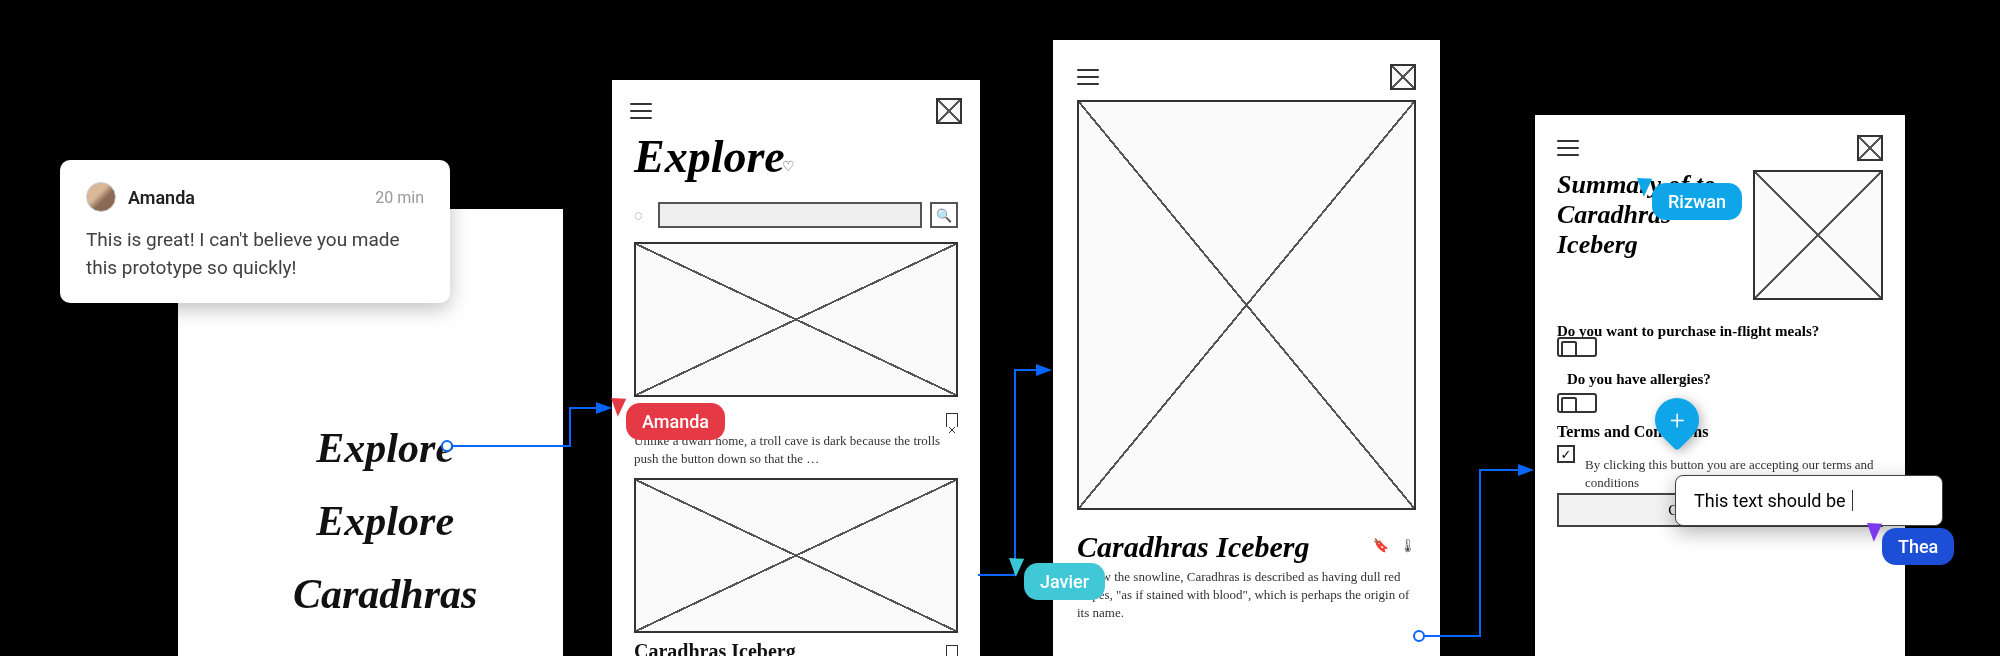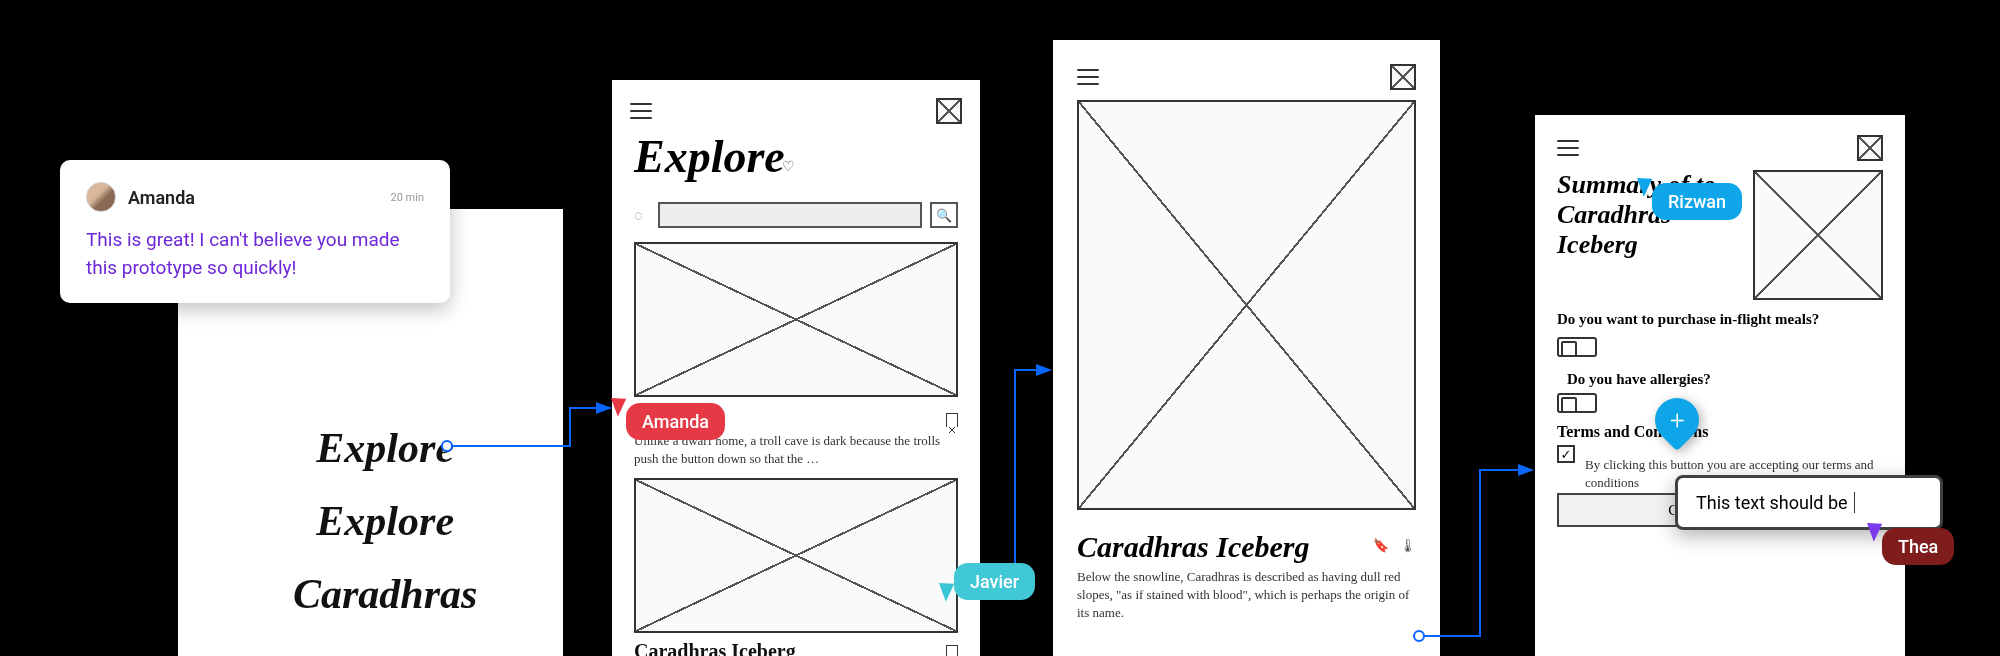--- a/index.html
+++ b/index.html
@@ -36,7 +36,7 @@
     border: 1px solid #ccc;
   }
   .comment-author { font-weight: 600; font-size: 18px; flex: 1; color:#222; }
-  .comment-time { font-size: 11px; color: #999; }
+  .comment-time { font-size: 16px; color: #999; }
   .comment-body { font-size: 19px; color: #6d28d9; line-height: 1.45; }
 
   

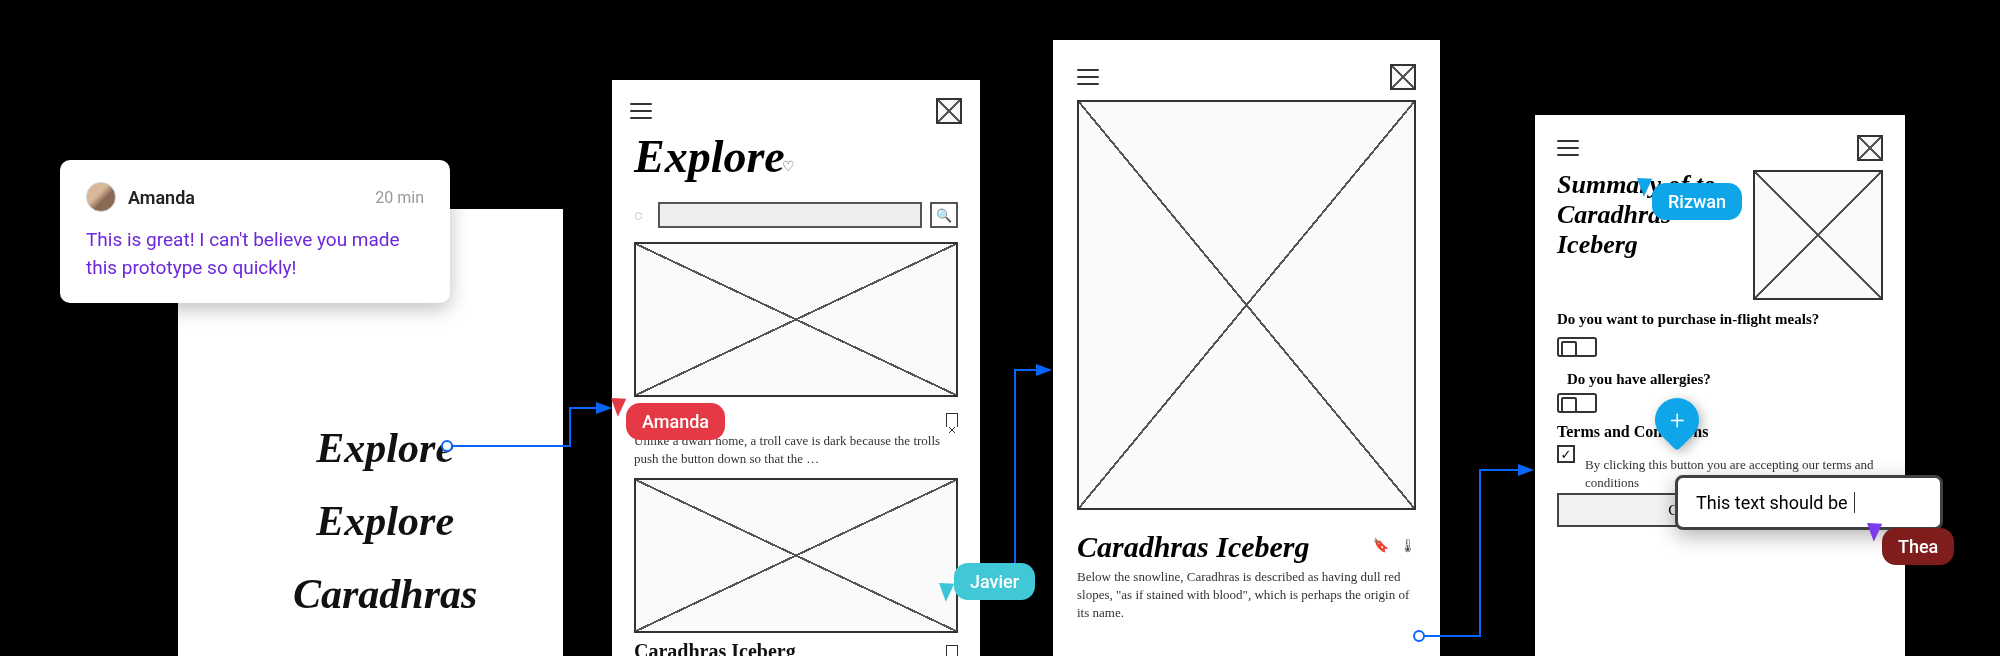--- a/index.html
+++ b/index.html
@@ -37,7 +37,7 @@
   }
   .comment-author { font-weight: 600; font-size: 18px; flex: 1; color:#222; }
   .comment-time { font-size: 16px; color: #999; }
-  .comment-body { font-size: 19px; color: #6d28d9; line-height: 1.45; }
+  .comment-body { font-size: 19px; color: #404040; line-height: 1.45; }
 
   
   .frame {

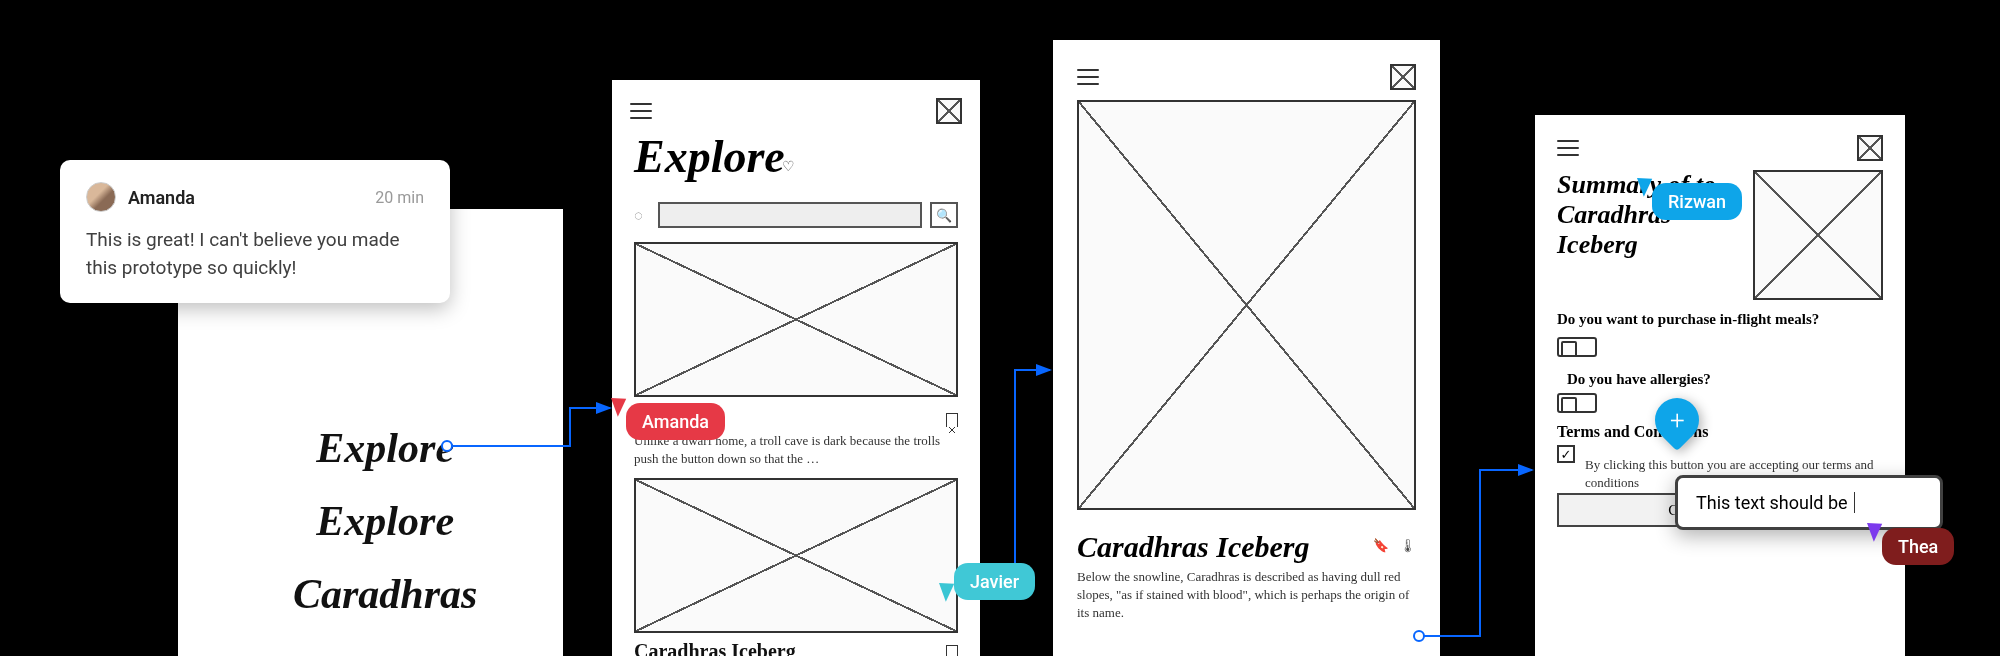--- a/index.html
+++ b/index.html
@@ -117,7 +117,7 @@
   .f4-top { position:absolute; left:22px; top:20px; right:22px; display:flex; justify-content:space-between; align-items:center;}
   .f4-title { position:absolute; left:22px; top:55px; width:180px; font-family:"Brush Script MT",cursive; font-size:26px; font-style:italic; line-height:1.15; font-weight:600;}
   .f4-img { position:absolute; right:22px; top:55px; width:130px; height:130px;}
-  .q1 { position:absolute; left:22px; top:196px; font-family:"Bradley Hand",cursive; font-size:15px; font-weight:700;}
+  .q1 { position:absolute; left:22px; top:208px; font-family:"Bradley Hand",cursive; font-size:15px; font-weight:700;}
   .toggle { width:40px; height:20px; border:2px solid #333; border-radius:3px; position:relative;}
   .toggle::after { content:""; position:absolute; left:2px; top:2px; width:12px; height:12px; border:2px solid #333; border-radius:2px;}
   .tog1 { position:absolute; left:22px; top:222px;}

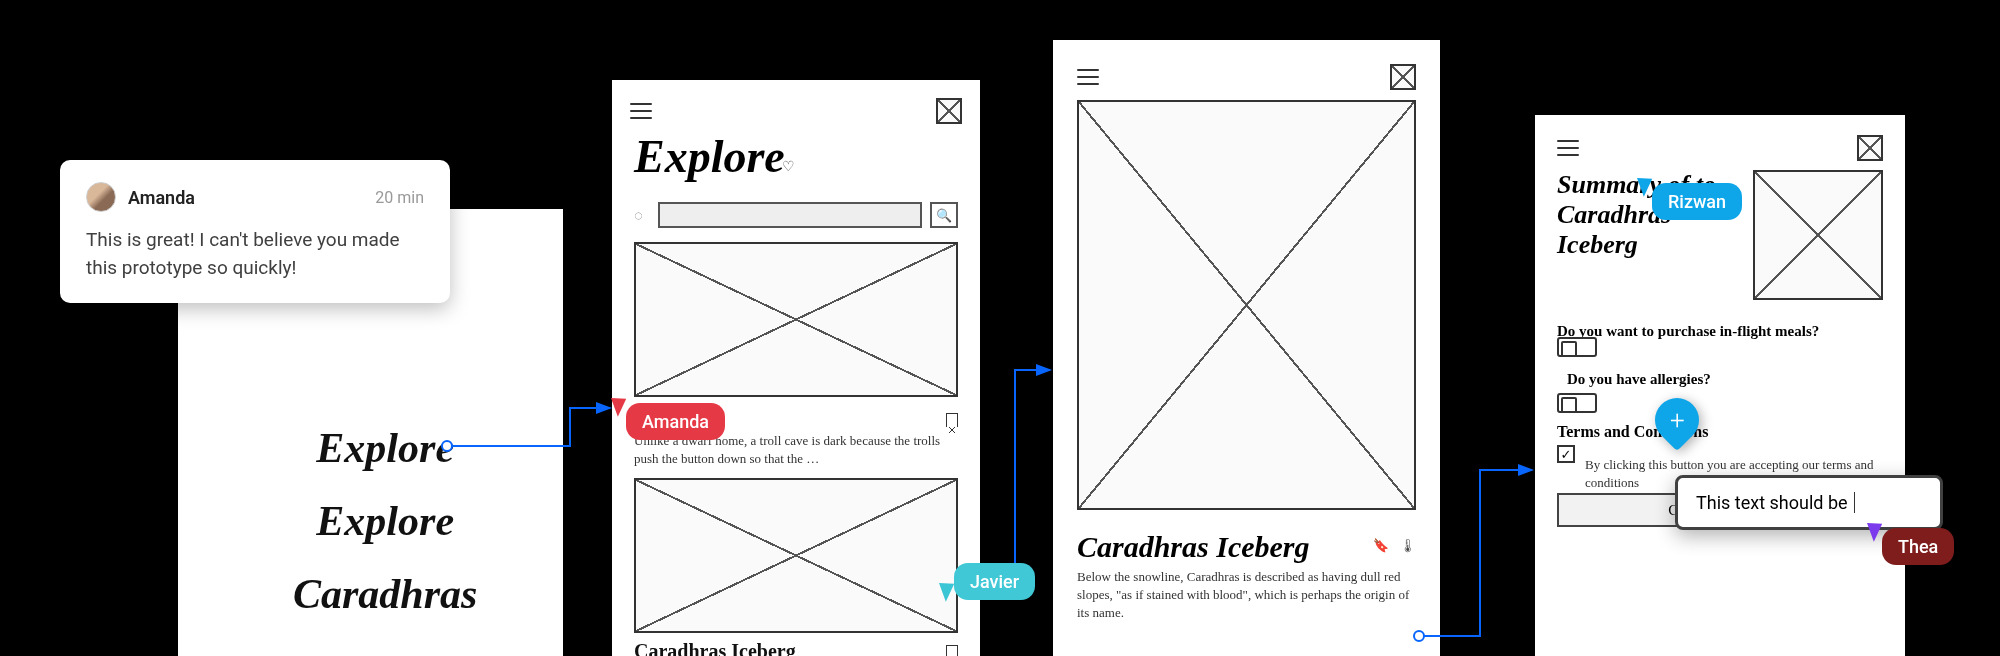--- a/index.html
+++ b/index.html
@@ -186,7 +186,7 @@
     font-size:18px;
     box-shadow:0 6px 20px rgba(0,0,0,.3);
     z-index:36;
-    border:3px solid #404040;
+    border:1px solid #404040;
   }
 
   

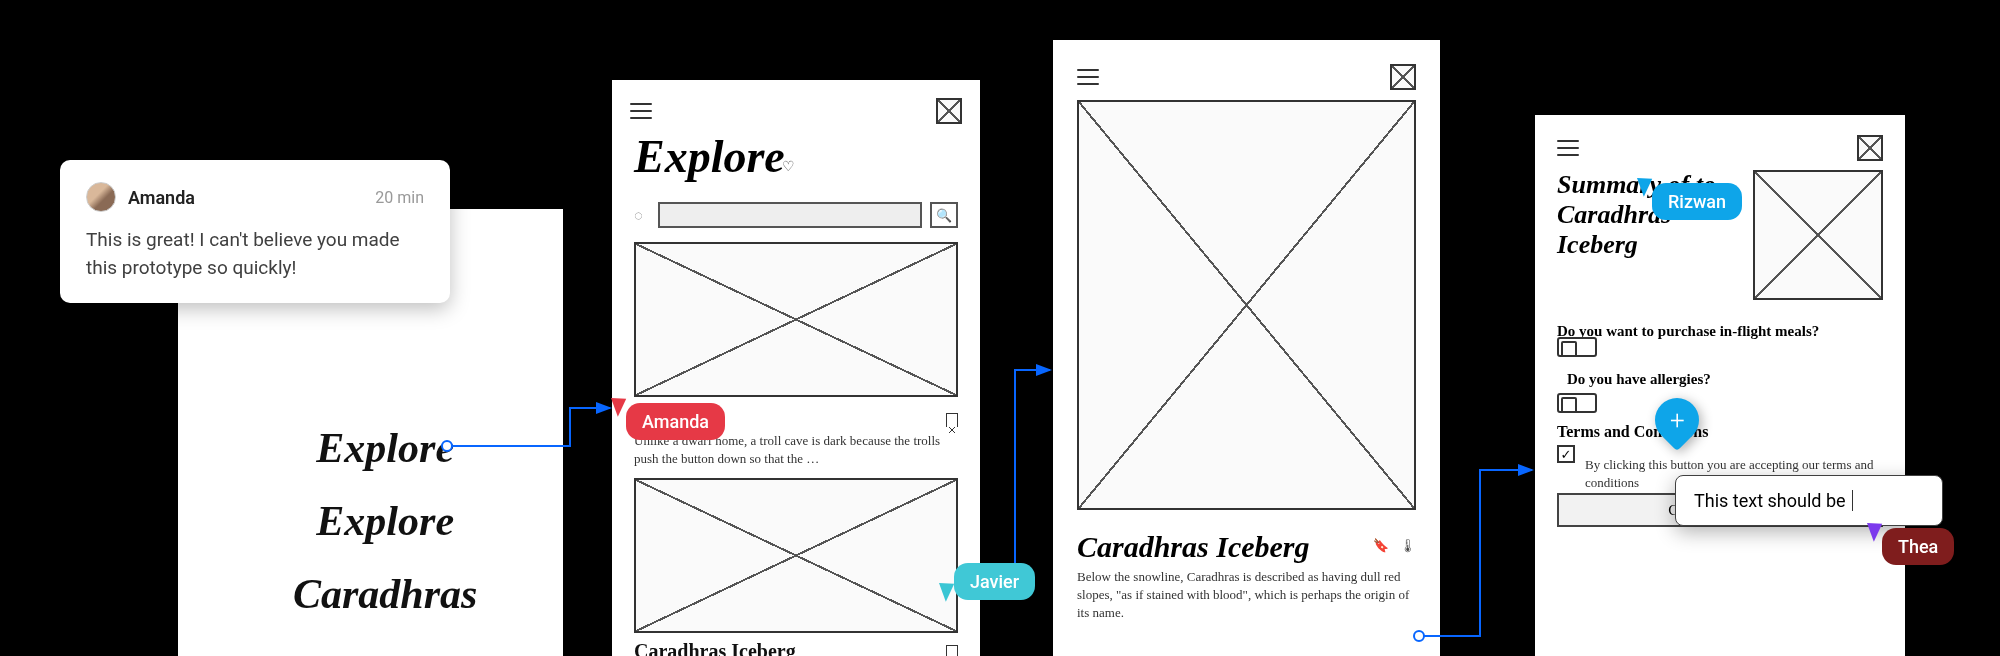--- a/index.html
+++ b/index.html
@@ -159,7 +159,7 @@
   .rizwan-tag { left:1640px; top:175px; color:#0ea5e9;}
   .rizwan-tag .cursor-label { background:#0ea5e9;}
   .thea-tag { left:1870px; top:520px; color:#7c3aed;}
-  .thea-tag .cursor-label { background:#7f1d1d;}
+  .thea-tag .cursor-label { background:#1d4ed8;}
 
   
   .add-pin {

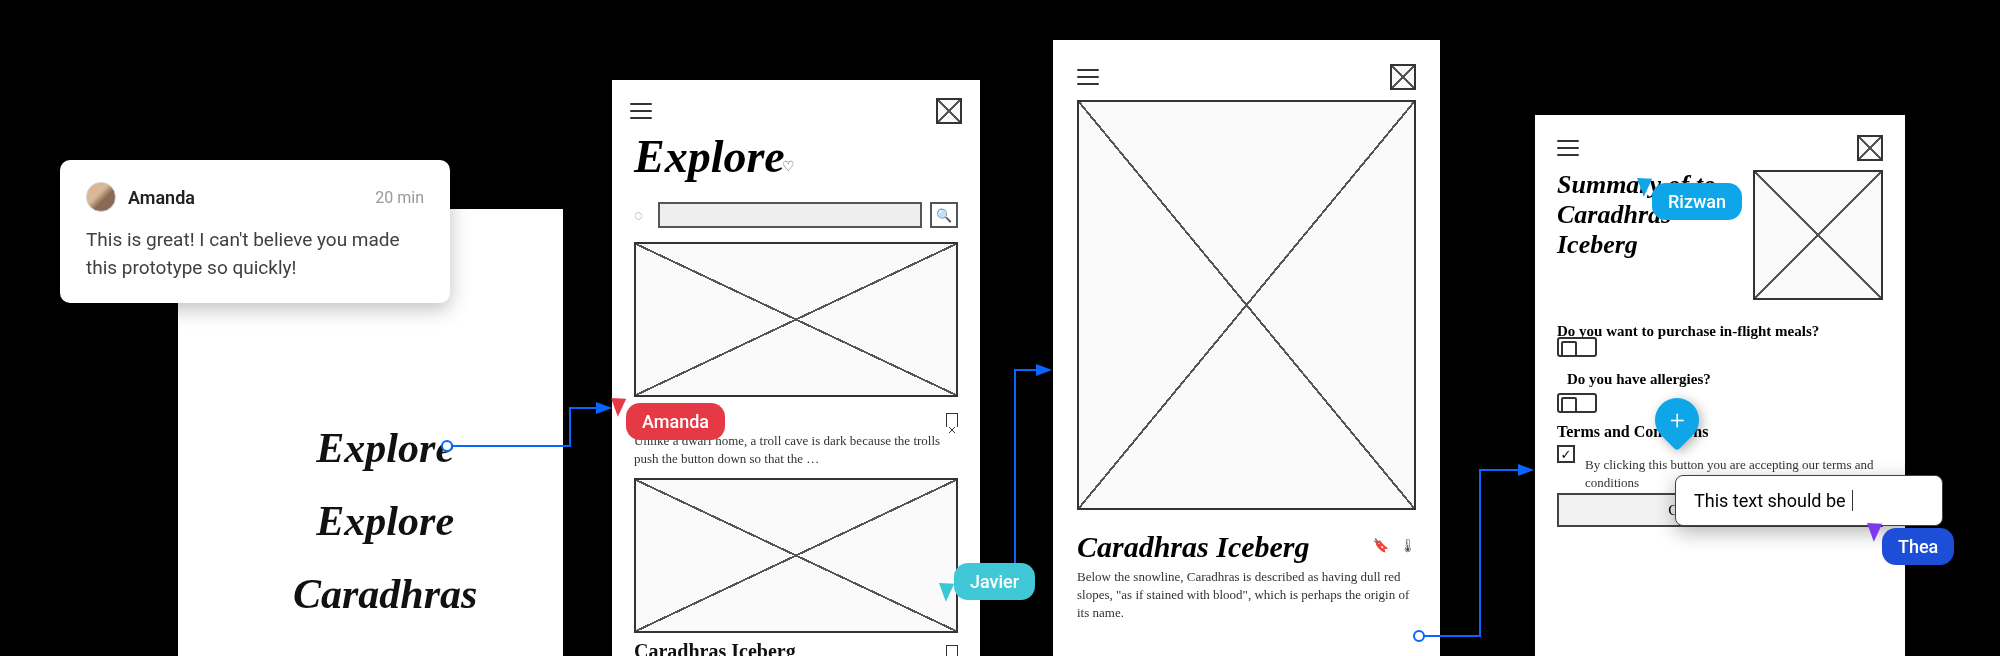--- a/index.html
+++ b/index.html
@@ -154,7 +154,7 @@
   }
   .amanda-tag { left:614px; top:395px; color:#e63946;}
   .amanda-tag .cursor-label { background:#e63946;}
-  .javier-tag { left:942px; top:555px; color:#3ac6d4;align-items:flex-end;}
+  .javier-tag { left:1012px; top:555px; color:#3ac6d4;}
   .javier-tag .cursor-label { background:#40c8d6;}
   .rizwan-tag { left:1640px; top:175px; color:#0ea5e9;}
   .rizwan-tag .cursor-label { background:#0ea5e9;}

